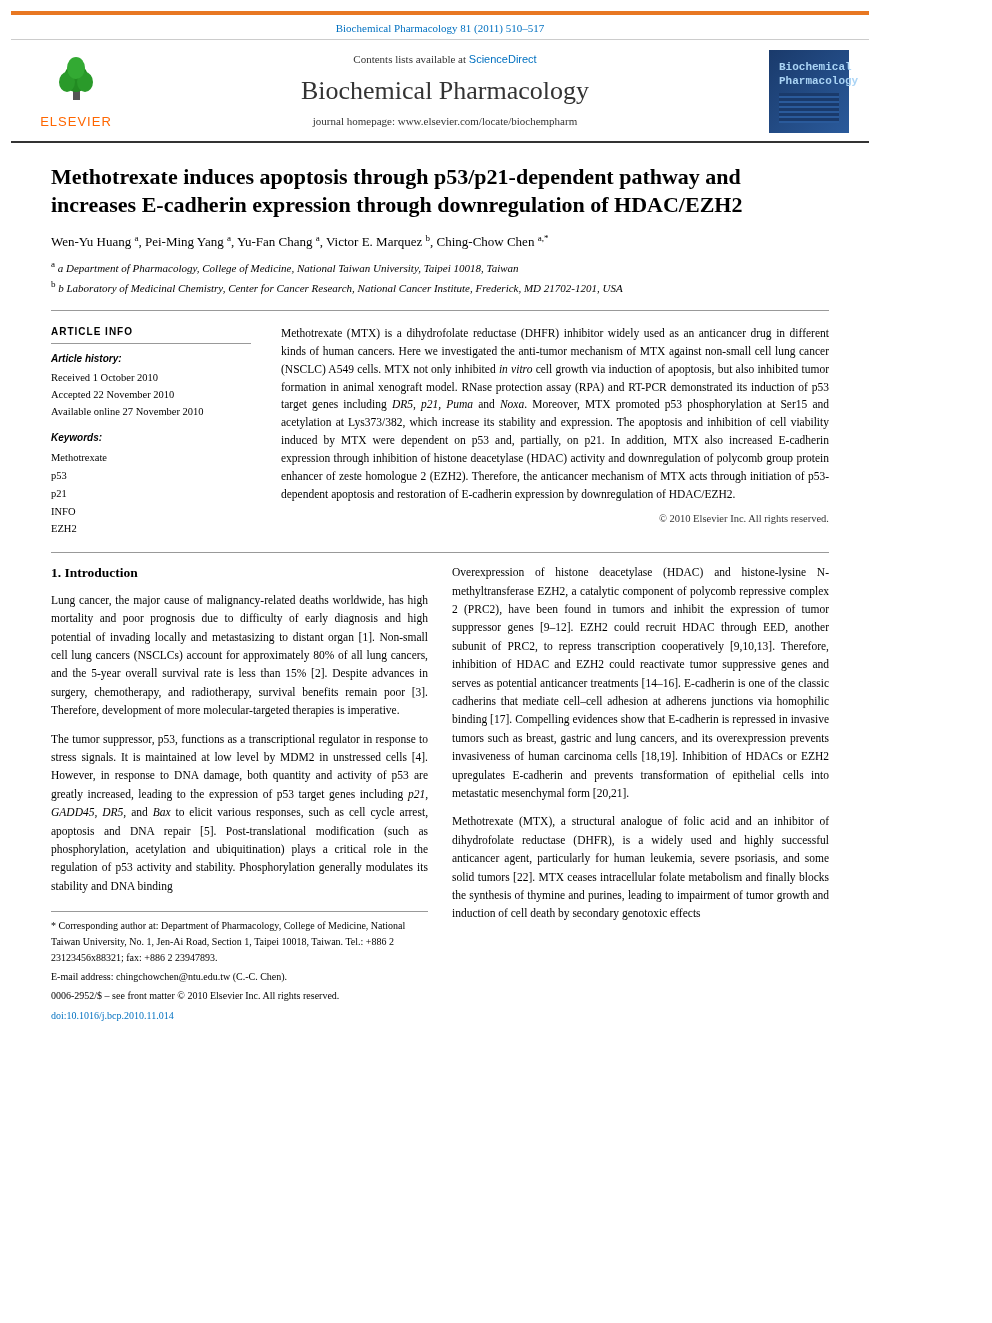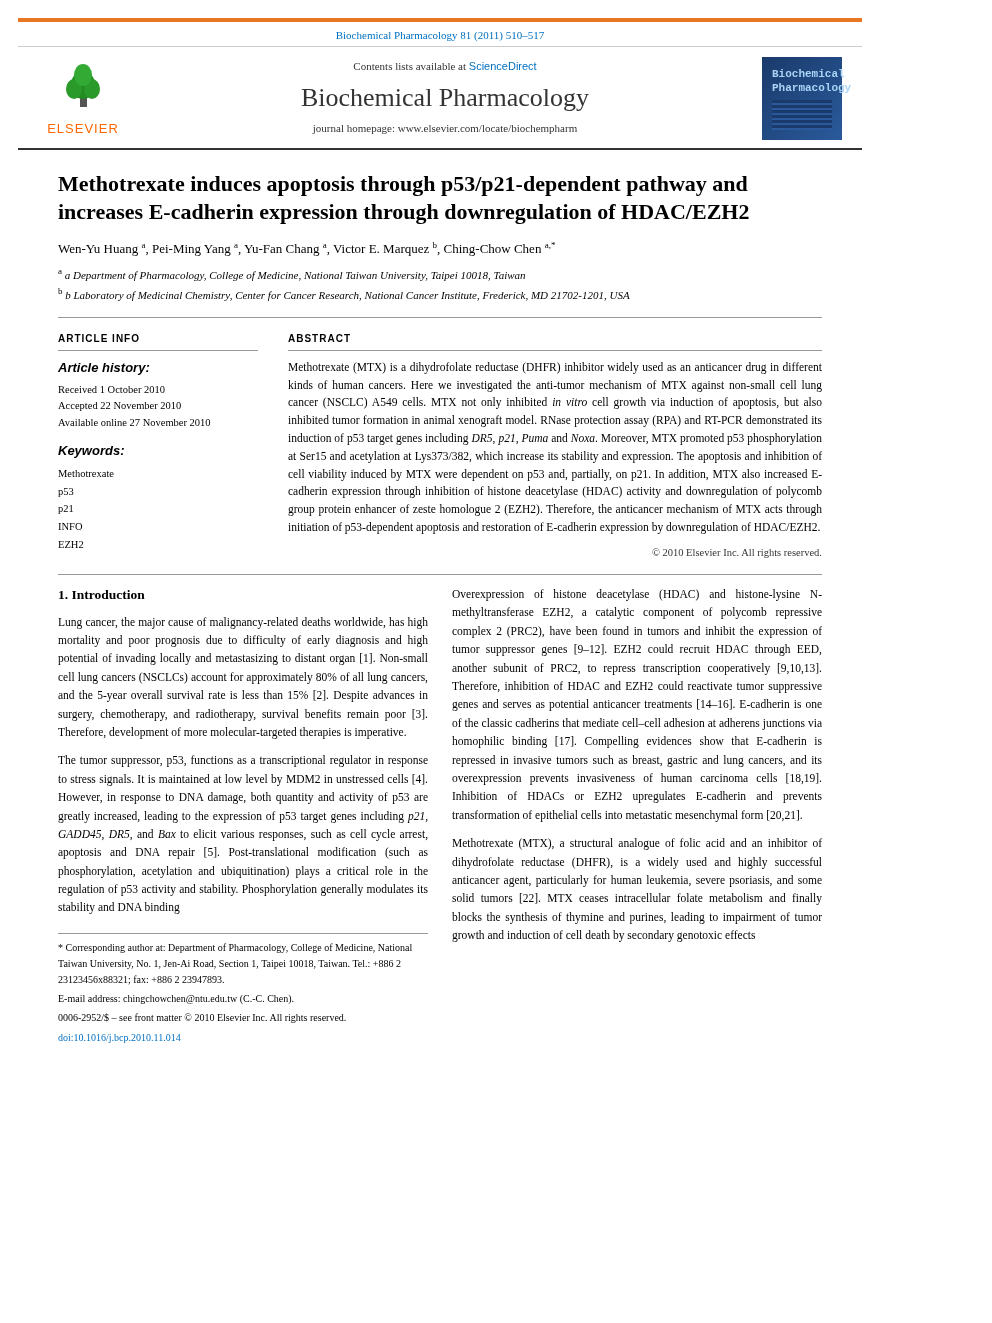--- a/index.html
+++ b/index.html
@@ -15,7 +15,7 @@
 
     .page-wrapper {
       width: 880px;
-      padding: 18px;
+      padding: 11px;
       background: #fff;
     }
 

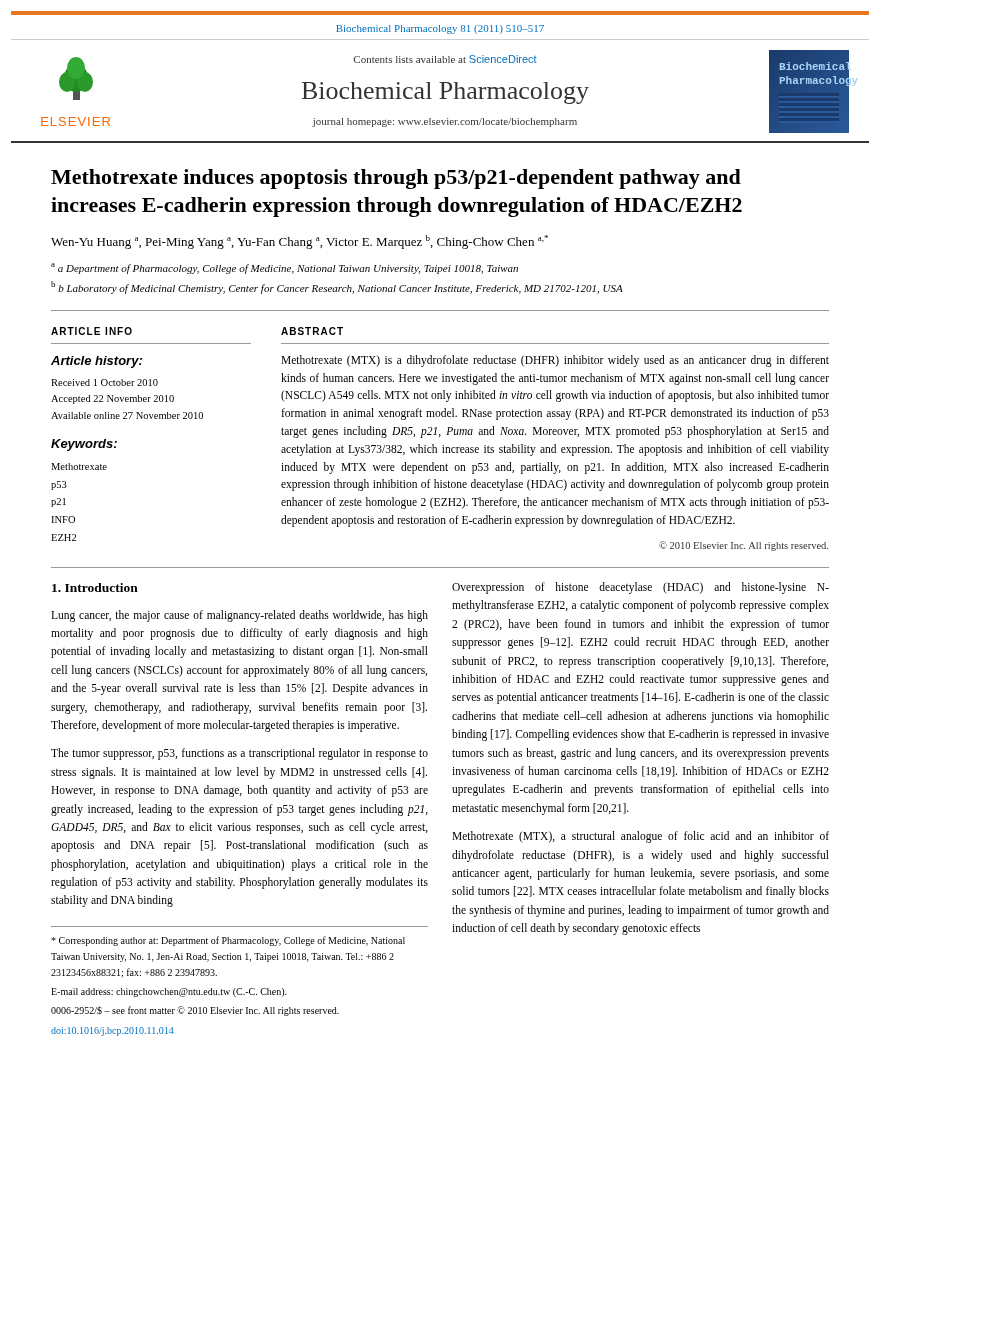--- a/index.html
+++ b/index.html
@@ -395,7 +395,6 @@
       </div>
 
       <div class="right-col">
-        <div class="abstract-heading">ABSTRACT</div>
         <div class="abstract-text">
           Methotrexate (MTX) is a dihydrofolate reductase (DHFR) inhibitor widely used as an anticancer drug in different kinds of human cancers. Here we investigated the anti-tumor mechanism of MTX against non-small cell lung cancer (NSCLC) A549 cells. MTX not only inhibited <em>in vitro</em> cell growth via induction of apoptosis, but also inhibited tumor formation in animal xenograft model. RNase protection assay (RPA) and RT-PCR demonstrated its induction of p53 target genes including <em>DR5</em>, <em>p21</em>, <em>Puma</em> and <em>Noxa</em>. Moreover, MTX promoted p53 phosphorylation at Ser15 and acetylation at Lys373/382, which increase its stability and expression. The apoptosis and inhibition of cell viability induced by MTX were dependent on p53 and, partially, on p21. In addition, MTX also increased E-cadherin expression through inhibition of histone deacetylase (HDAC) activity and downregulation of polycomb group protein enhancer of zeste homologue 2 (EZH2). Therefore, the anticancer mechanism of MTX acts through initiation of p53-dependent apoptosis and restoration of E-cadherin expression by downregulation of HDAC/EZH2.
         </div>

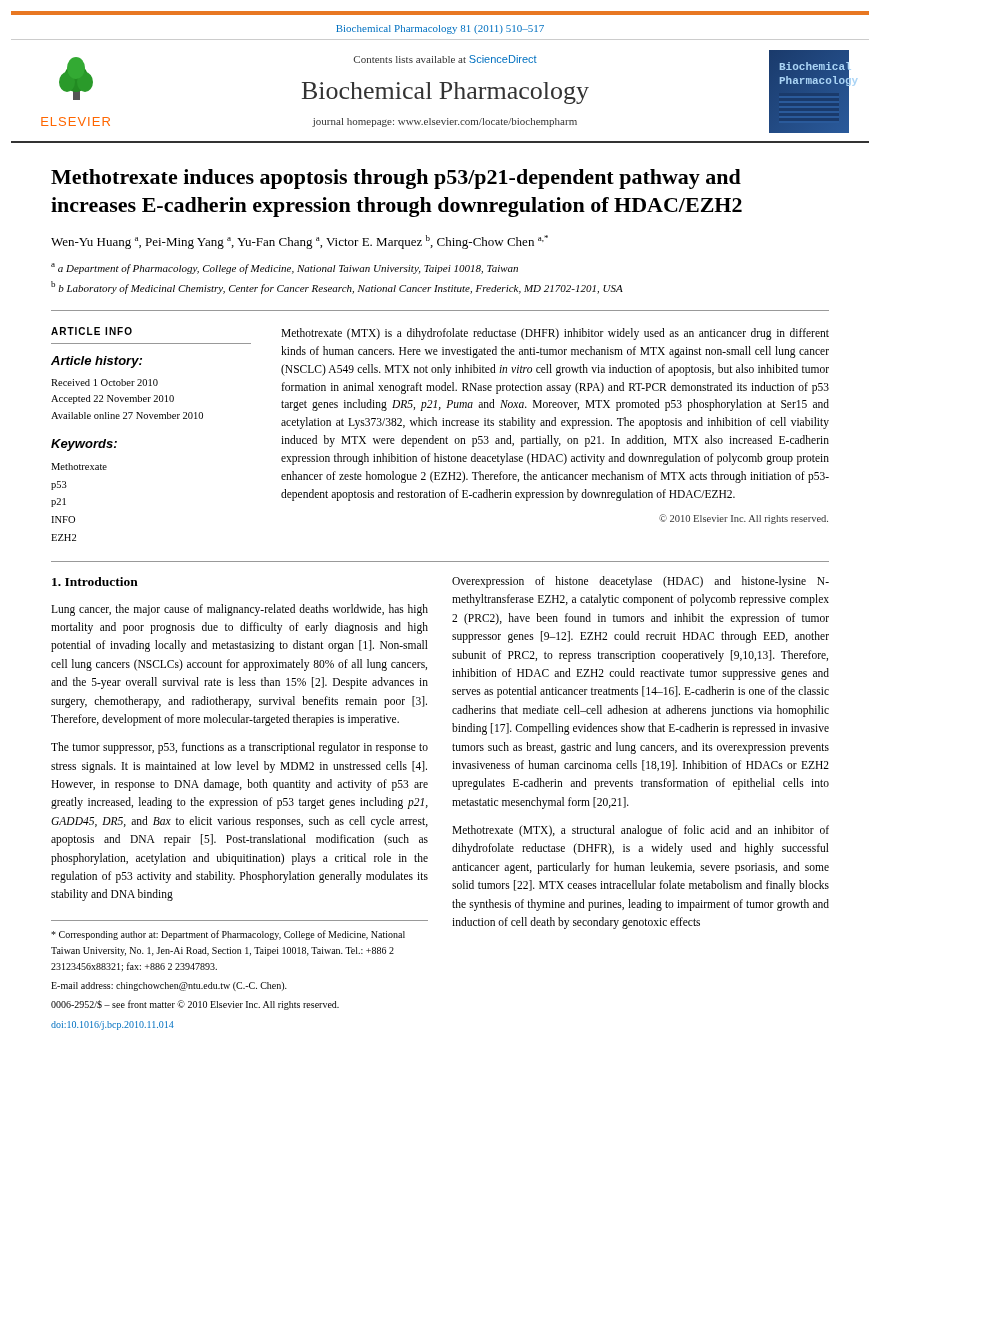--- a/index.html
+++ b/index.html
@@ -196,7 +196,7 @@
     }
 
     .article-info-sub {
-      font-size: 13px;
+      font-size: 10px;
       font-style: italic;
       font-weight: bold;
       margin-bottom: 4px;

